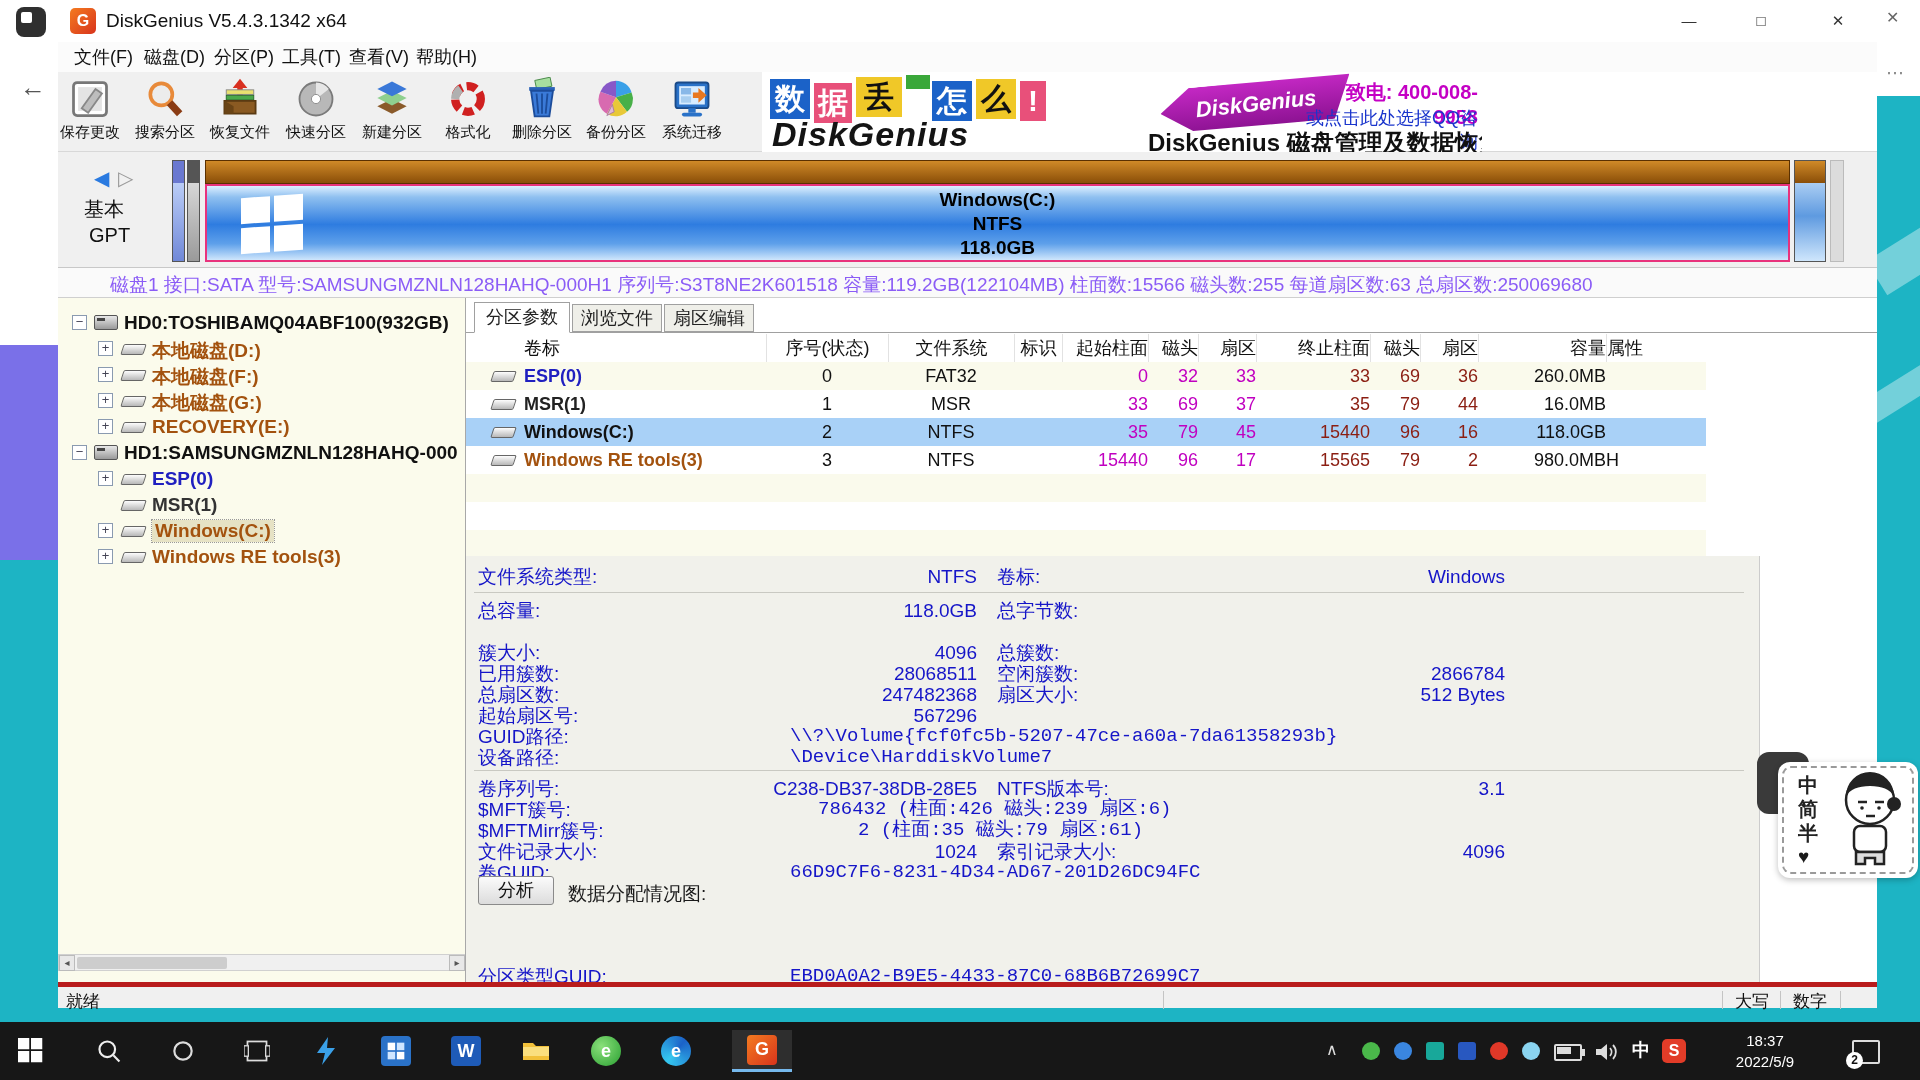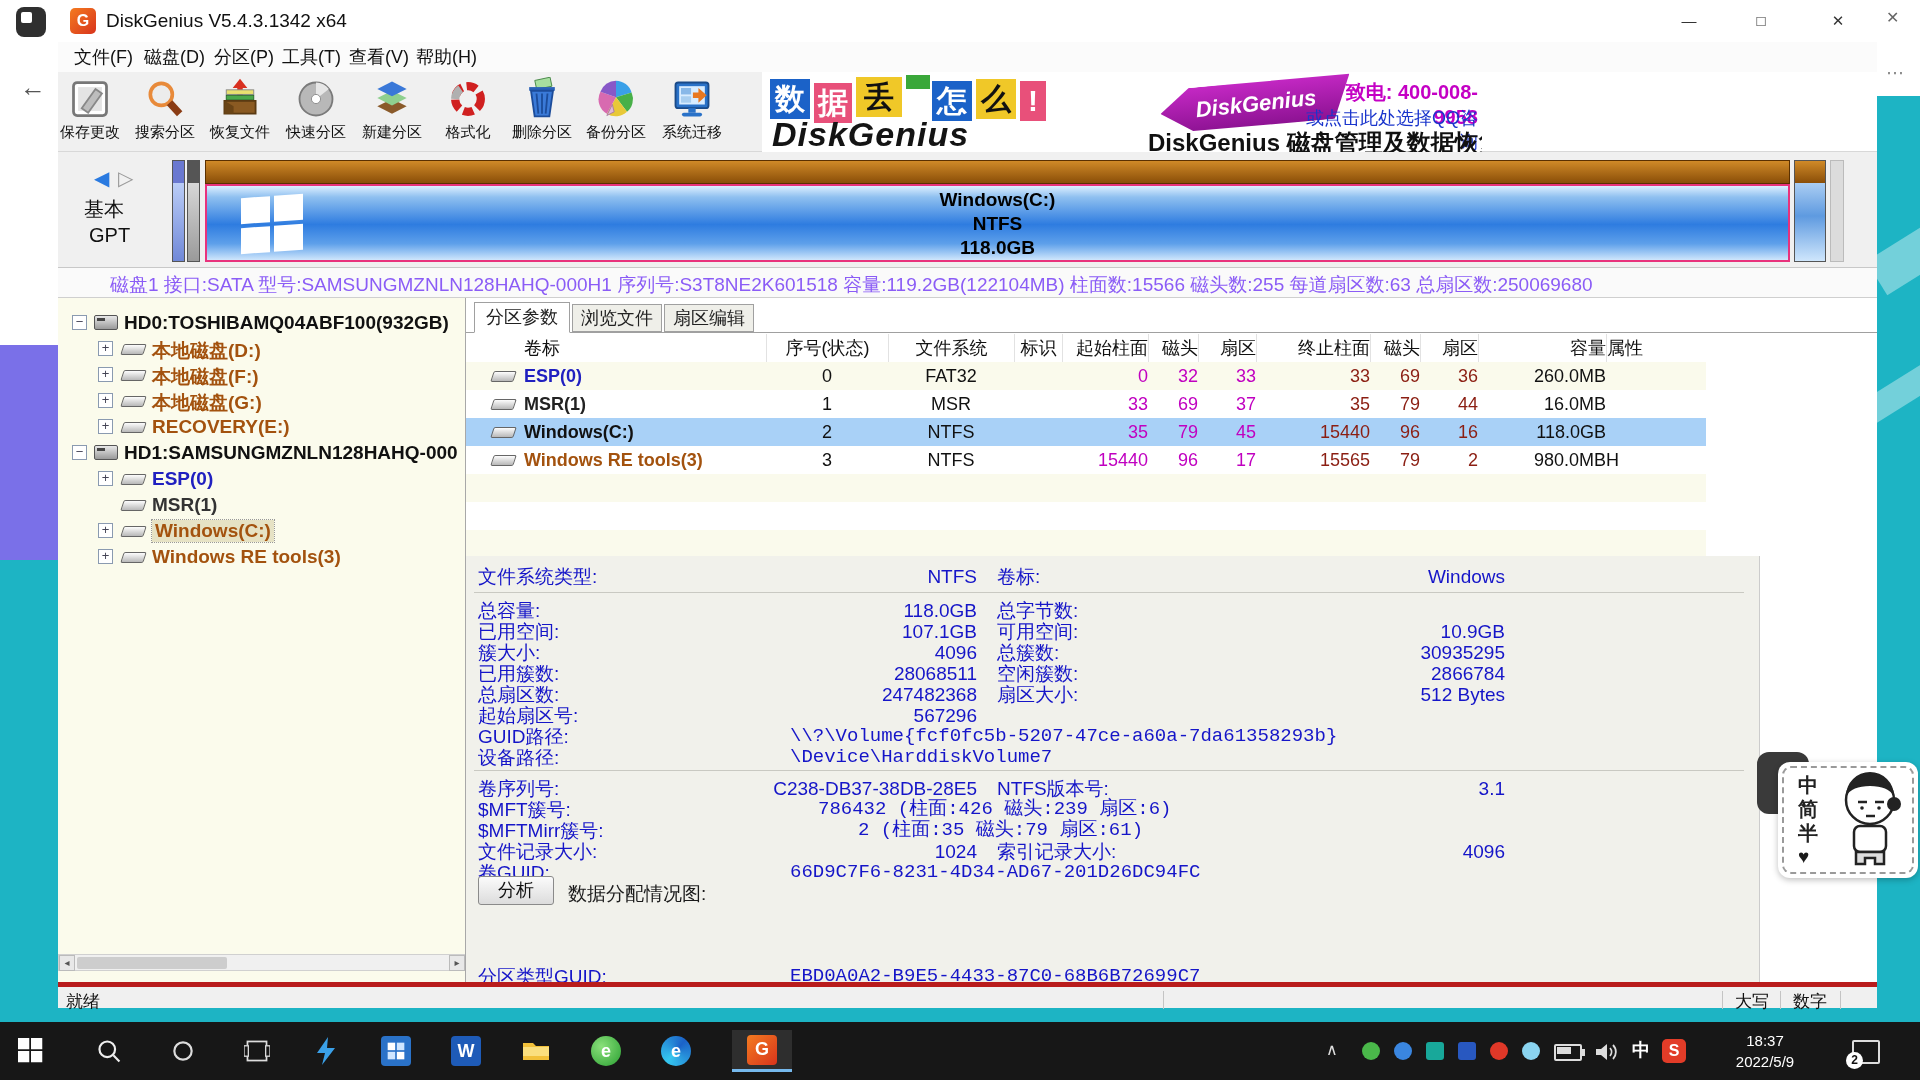--- a/index.html
+++ b/index.html
@@ -484,12 +484,6 @@
       <span class="dv1">118.0GB</span>
     <span class="dl2">总字节数:</span>
   </div>
-  <div class="abs drow" style="top:65px;">
-    <span class="dl">已用空间:</span>
-      <span class="dv1">107.1GB</span>
-    <span class="dl2">可用空间:</span>
-      <span class="dv2">10.9GB</span>
-  </div>
   <div class="abs drow" style="top:86px;">
     <span class="dl">簇大小:</span>
       <span class="dv1">4096</span>

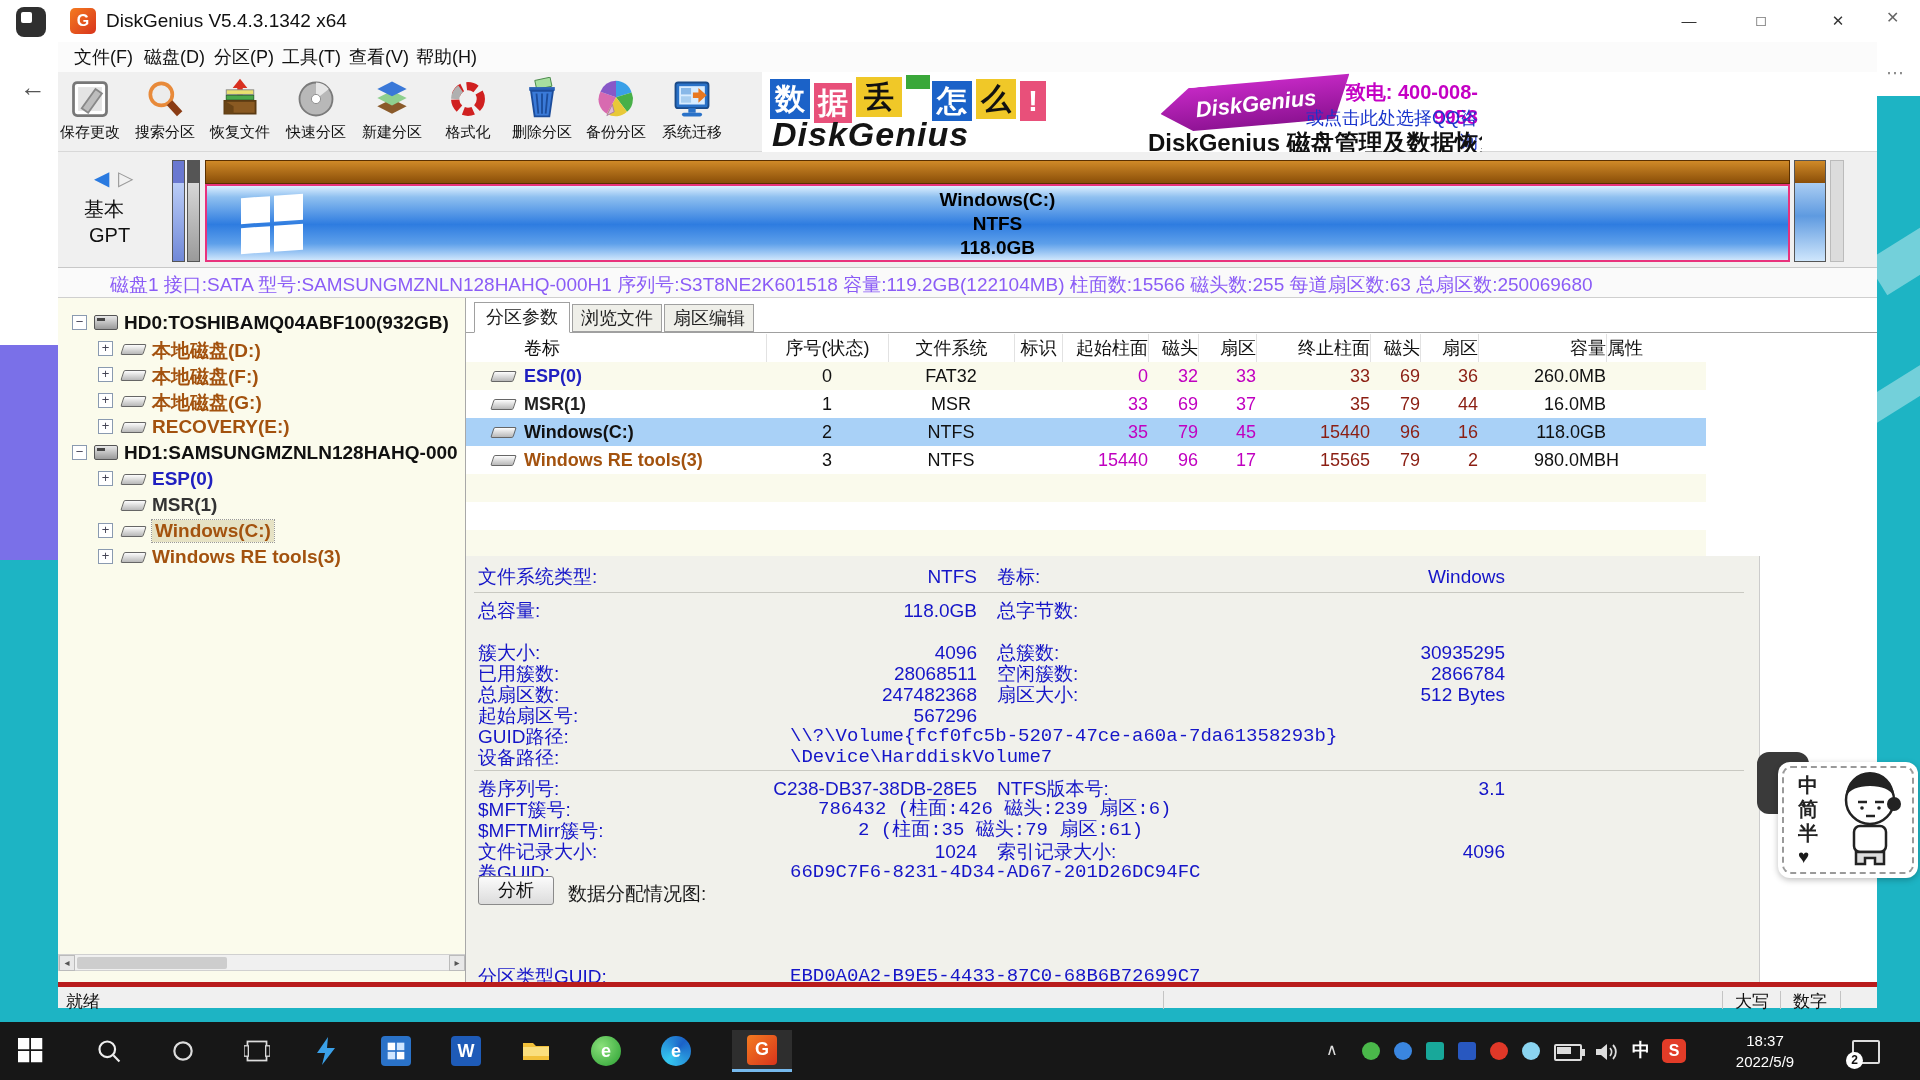--- a/index.html
+++ b/index.html
@@ -488,7 +488,6 @@
     <span class="dl">簇大小:</span>
       <span class="dv1">4096</span>
     <span class="dl2">总簇数:</span>
-      <span class="dv2">30935295</span>
   </div>
   <div class="abs drow" style="top:107px;">
     <span class="dl">已用簇数:</span>

